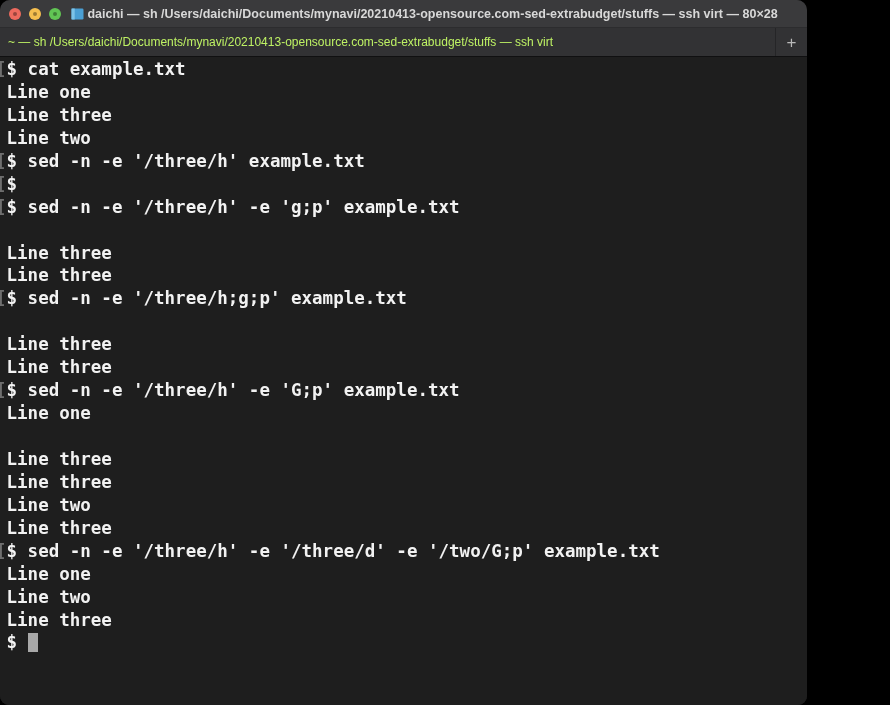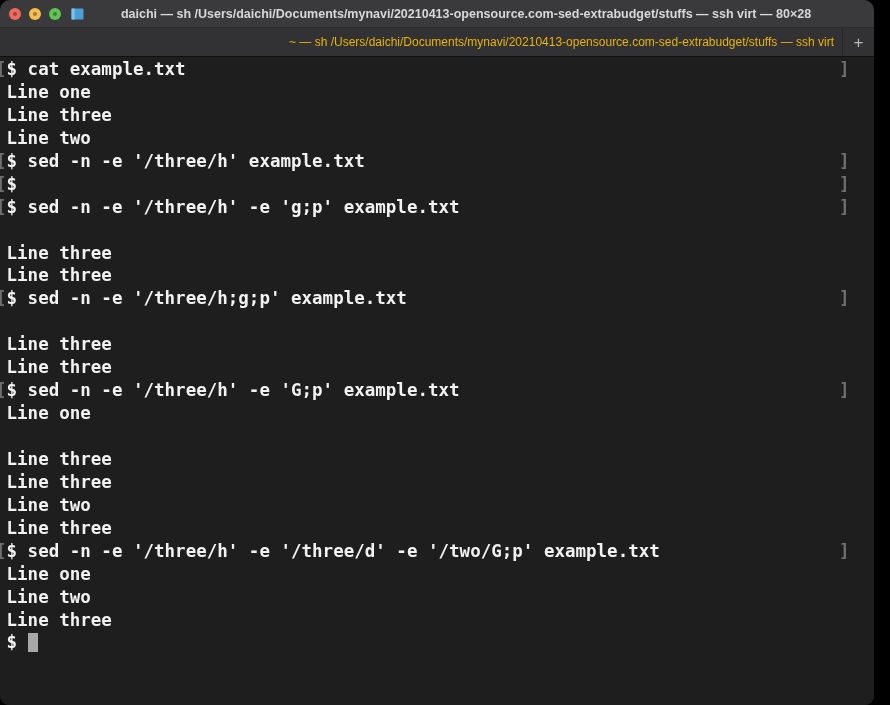--- a/index.html
+++ b/index.html
@@ -16,7 +16,7 @@
 
   .window {
     position: relative;
-    width: 874px;
+    width: 807px;
     height: 705px;
     background: #1e1e1e;
     border-radius: 10px 10px 9px 9px;

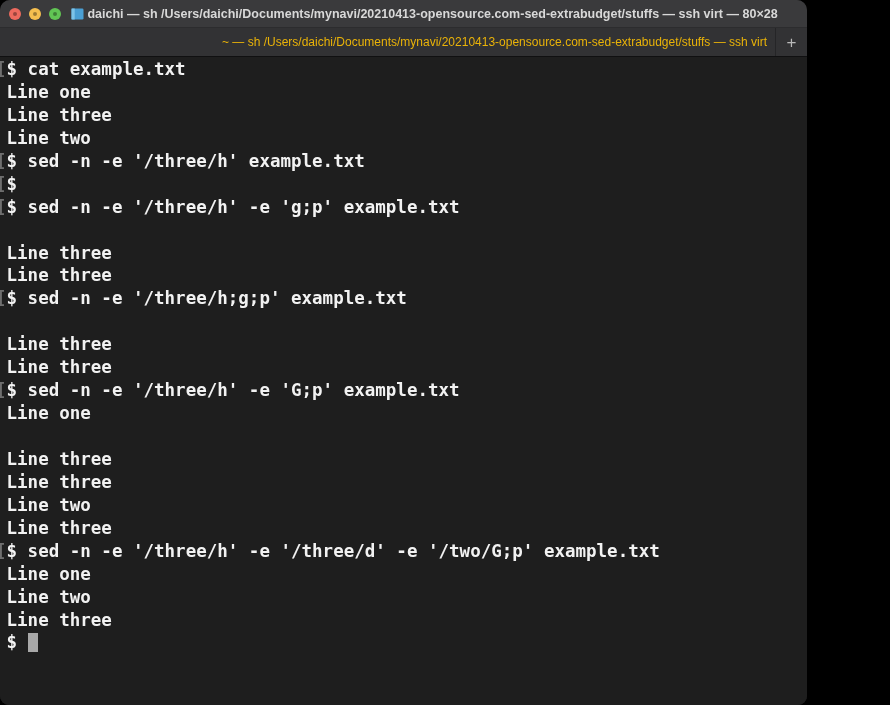--- a/index.html
+++ b/index.html
@@ -106,10 +106,10 @@
     flex: 1 1 auto;
     display: flex;
     align-items: center;
-    justify-content: flex-end;
+    justify-content: flex-start;
     font-family: "Liberation Sans", sans-serif;
     font-size: 12px;
-    color: #eab308;
+    color: #bef264;
     white-space: nowrap;
     overflow: hidden;
     border-right: 1px solid #252527;

